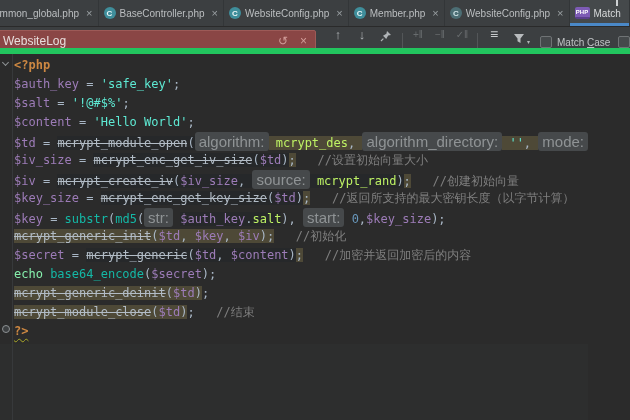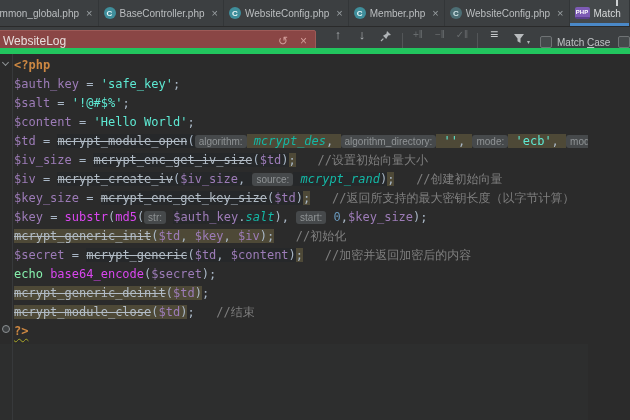--- a/index.html
+++ b/index.html
@@ -57,7 +57,7 @@
   .kw{color:#86efac}
   .fn{color:#d946ef}
   .dep{color:#b2bcc6;text-decoration:line-through}
-  .hint{background:#46494b;color:#8f9395;font-size:10px;border-radius:3px;padding:1px 4px;
+  .hint{background:#46494b;color:#8f9395;font-size:15px;border-radius:3px;padding:1px 4px;
     font-family:"Liberation Sans",sans-serif}
   .const{color:#14b8a6;font-style:italic}
   .num{color:#6897bb}

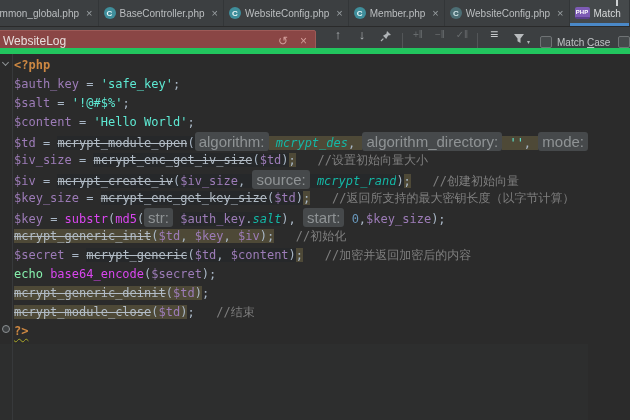--- a/index.html
+++ b/index.html
@@ -59,7 +59,7 @@
   .dep{color:#b2bcc6;text-decoration:line-through}
   .hint{background:#46494b;color:#8f9395;font-size:15px;border-radius:3px;padding:1px 4px;
     font-family:"Liberation Sans",sans-serif}
-  .const{color:#14b8a6;font-style:italic}
+  .const{color:#bef264;}
   .num{color:#6897bb}
   .cmt{color:#7f7f7f}
   .tag{color:#cc8742;font-weight:bold}

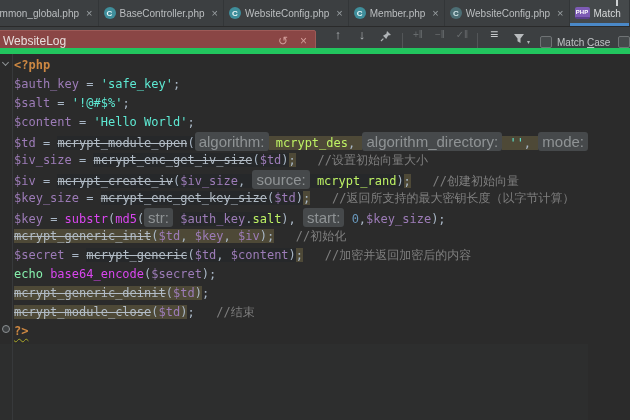--- a/index.html
+++ b/index.html
@@ -55,7 +55,7 @@
   .var{color:#9d7cb8}
   .str{color:#5eead4}
   .kw{color:#86efac}
-  .fn{color:#d946ef}
+  .fn{color:#14b8a6}
   .dep{color:#b2bcc6;text-decoration:line-through}
   .hint{background:#46494b;color:#8f9395;font-size:15px;border-radius:3px;padding:1px 4px;
     font-family:"Liberation Sans",sans-serif}

